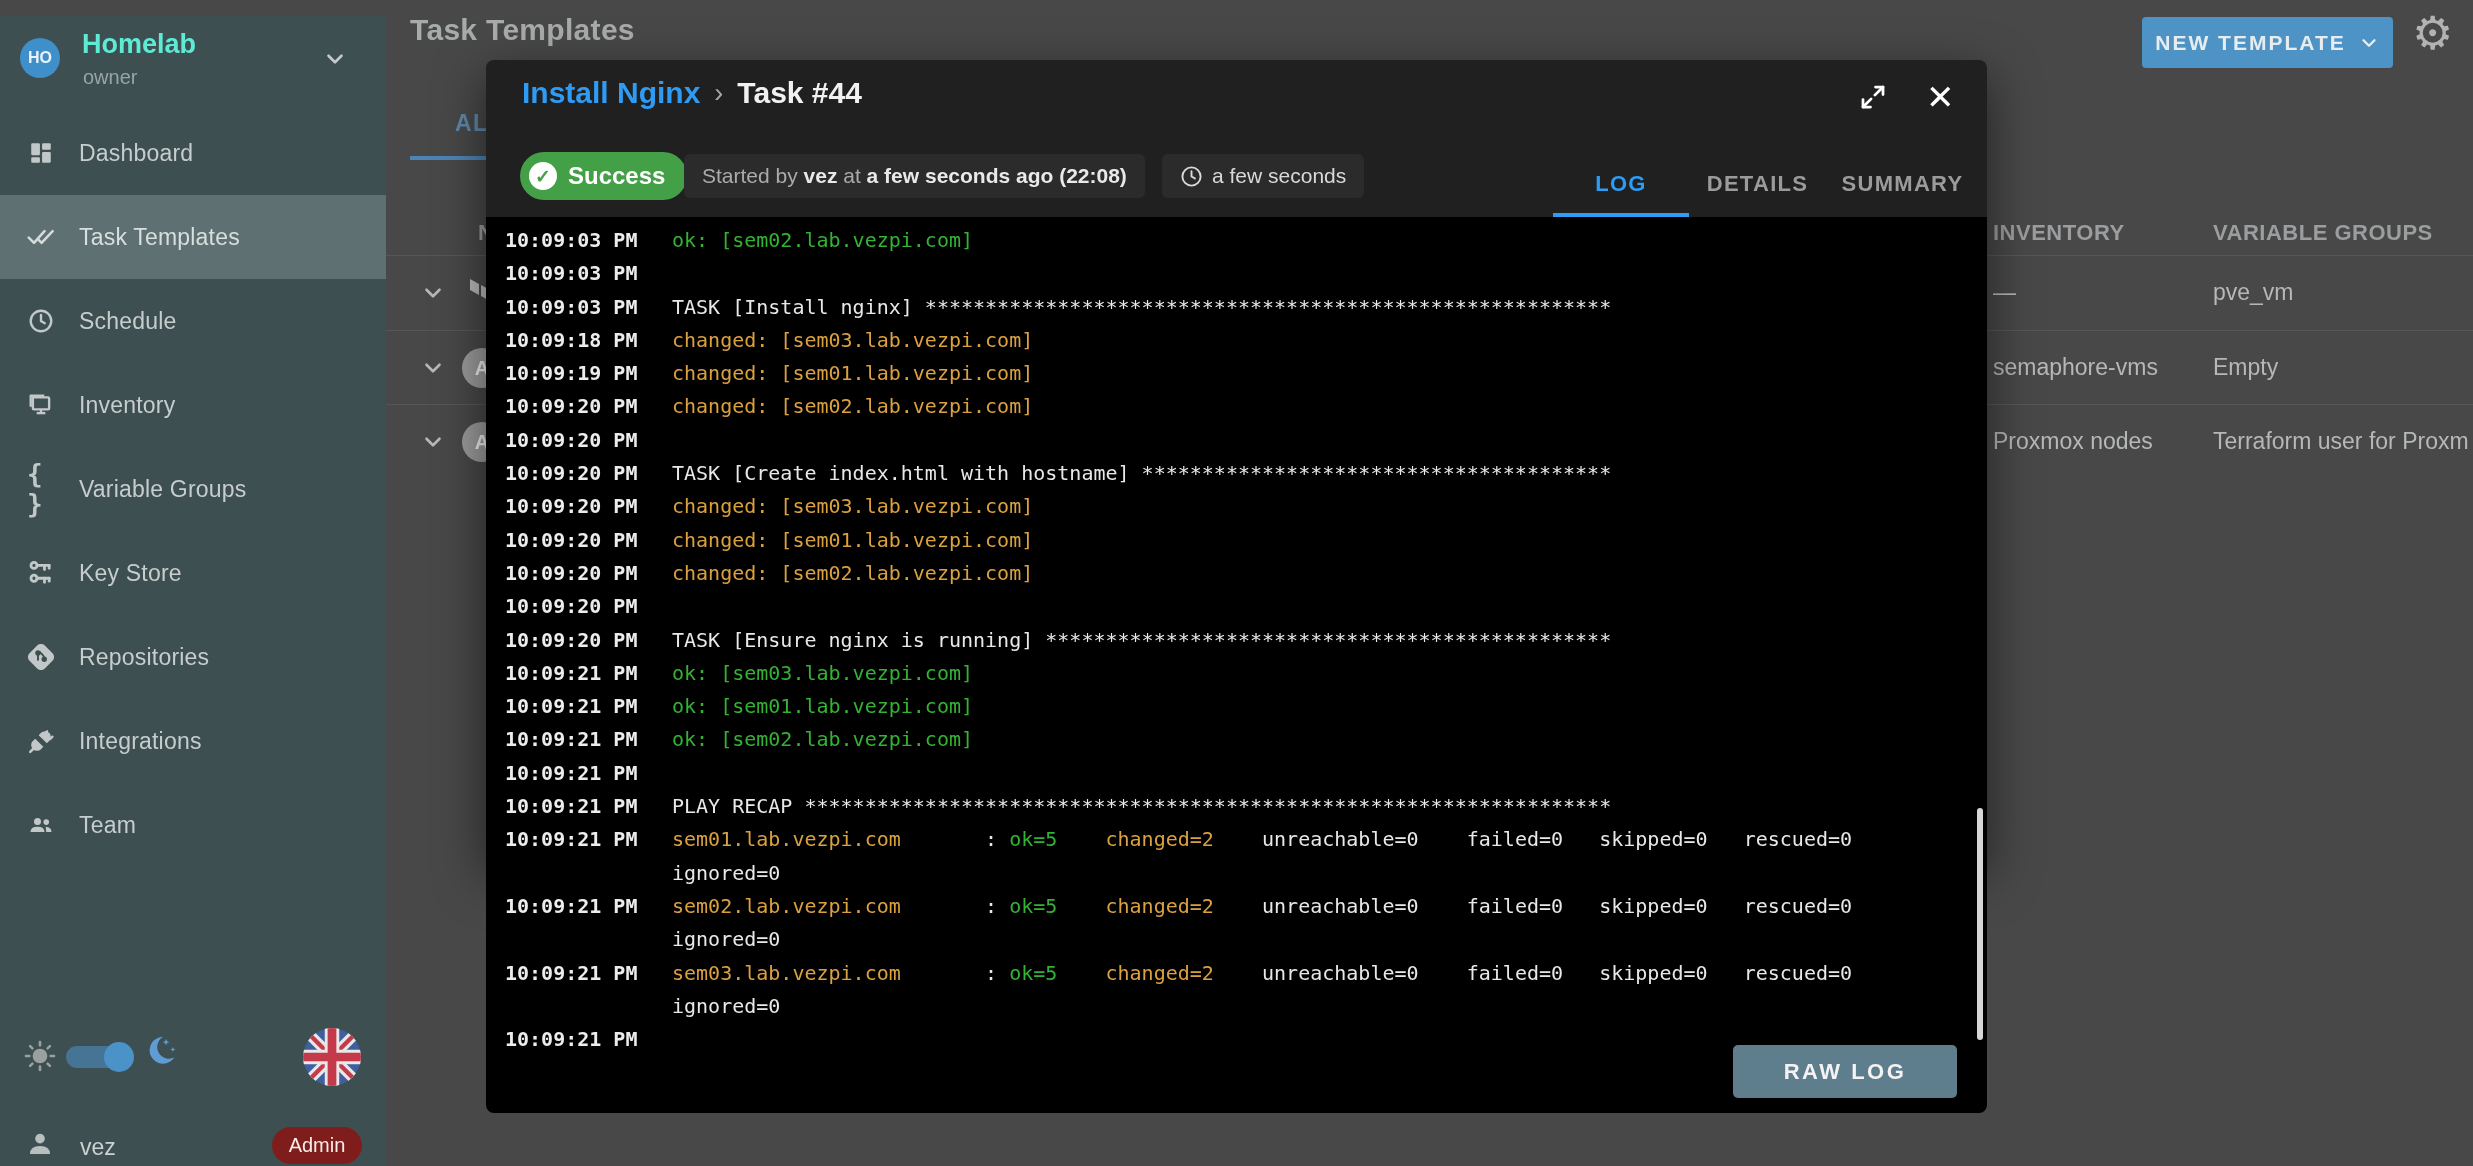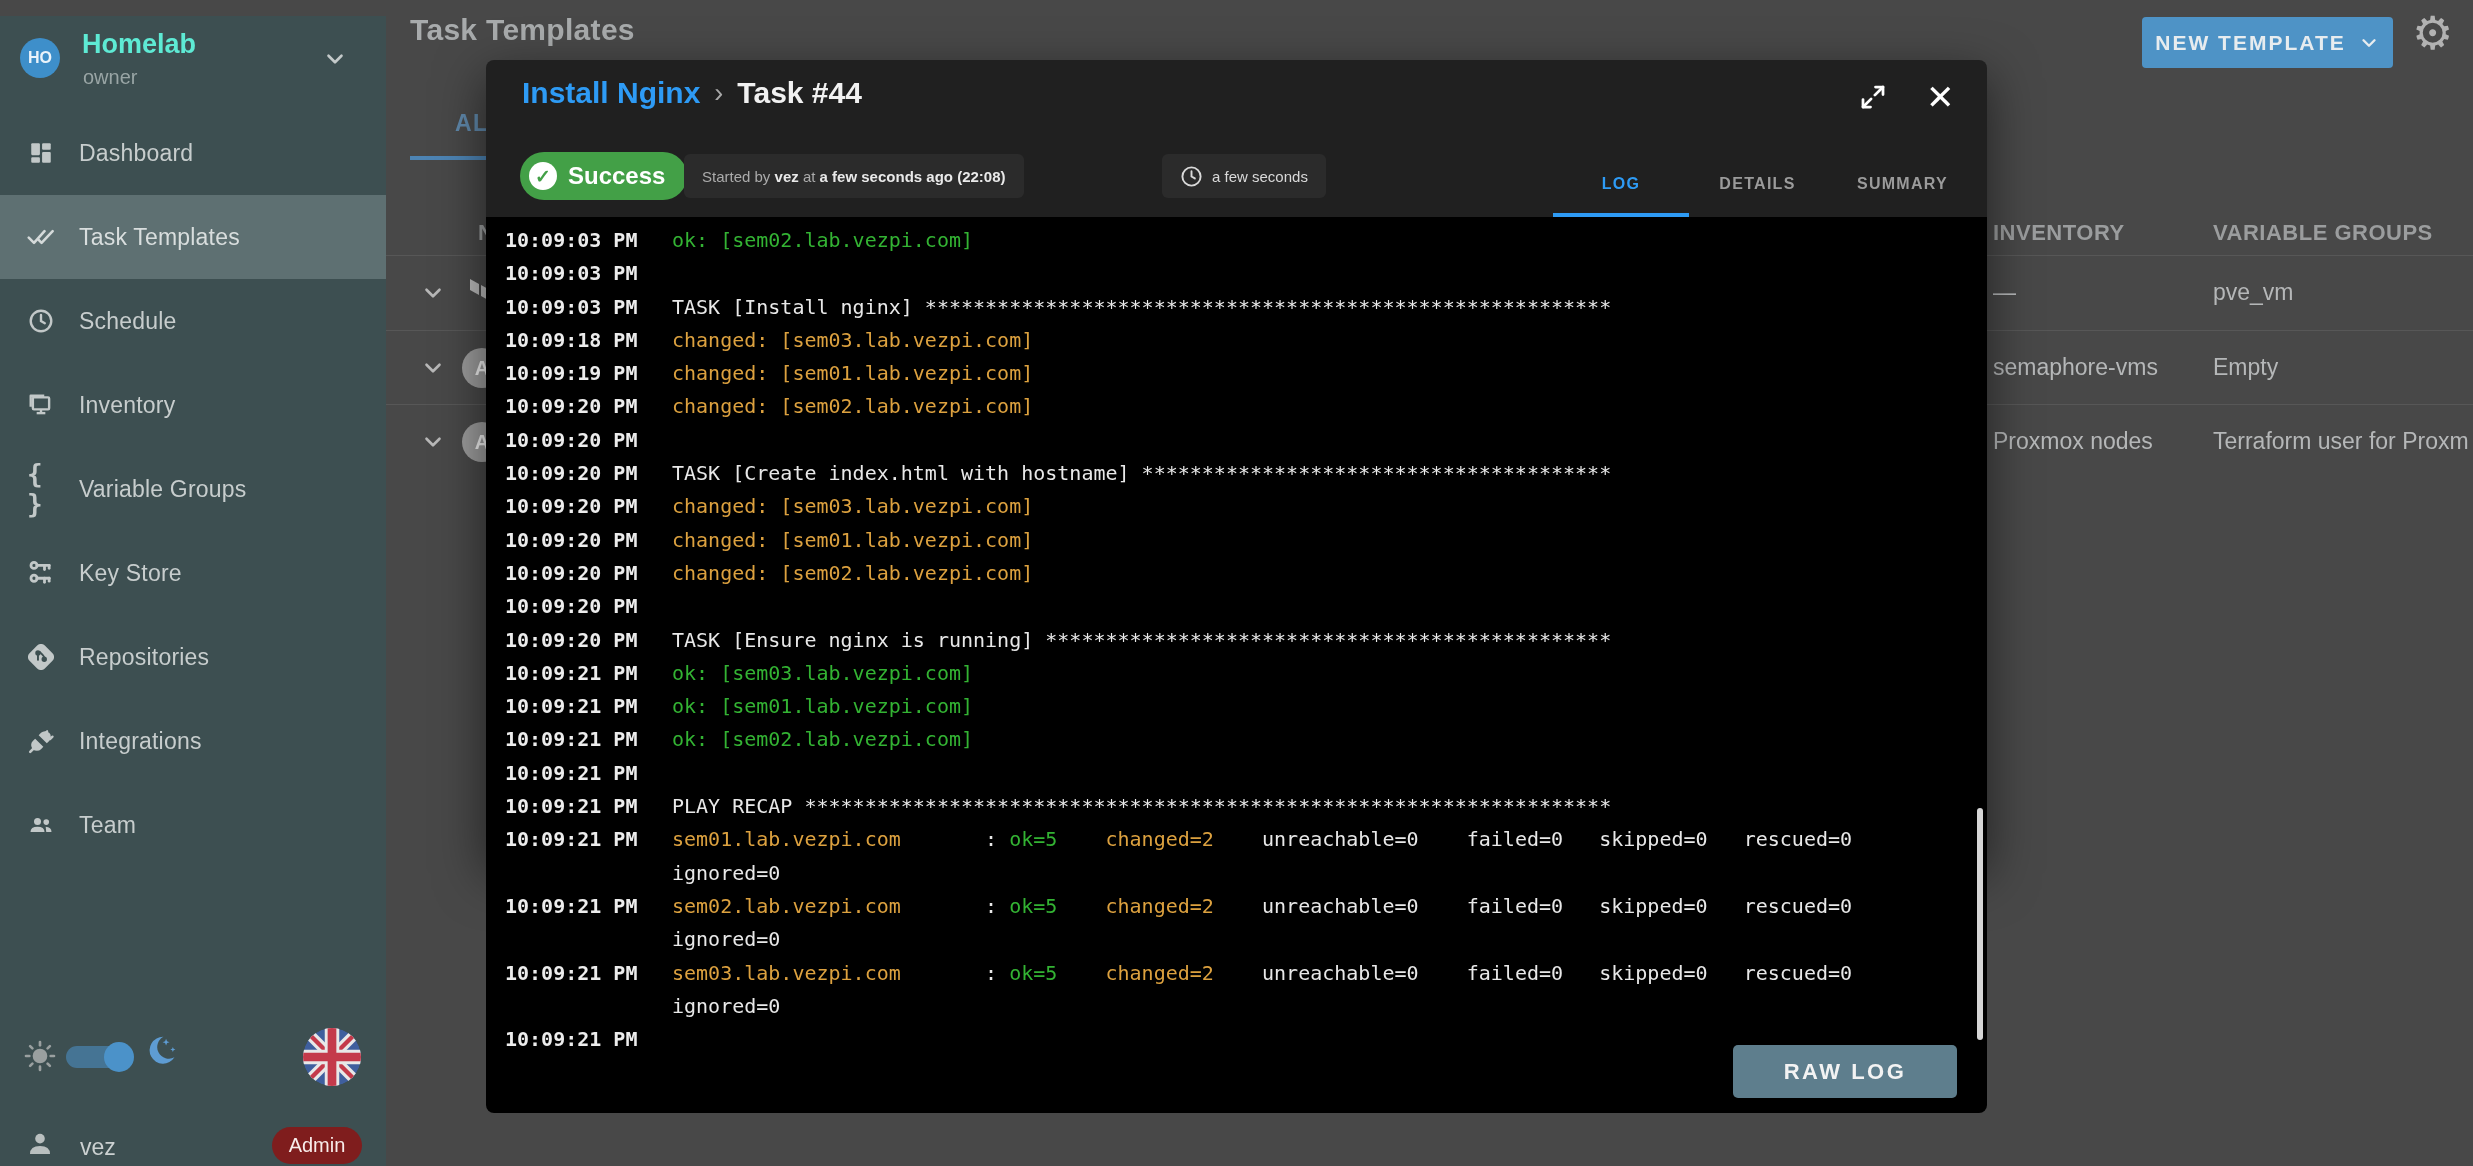--- a/index.html
+++ b/index.html
@@ -71,7 +71,7 @@
     font-size:19px; font-weight:bold; display:flex; align-items:center; justify-content:center; }
   .chip-success-label { font-size:24px; font-weight:bold; color:#ffffff; }
   .chip-dark { position:absolute; top:94px; height:44px; border-radius:6px; background:#2b2b2b;
-    display:flex; align-items:center; padding:0 18px; font-size:15px; white-space:pre; }
+    display:flex; align-items:center; padding:0 18px; font-size:21px; white-space:pre; }
   .chip-started { left:198px; }
   .chip-duration { left:676px; gap:9px; }
   .dim { color:#ababab; } .strong { color:#e9e9e9; font-weight:bold; }

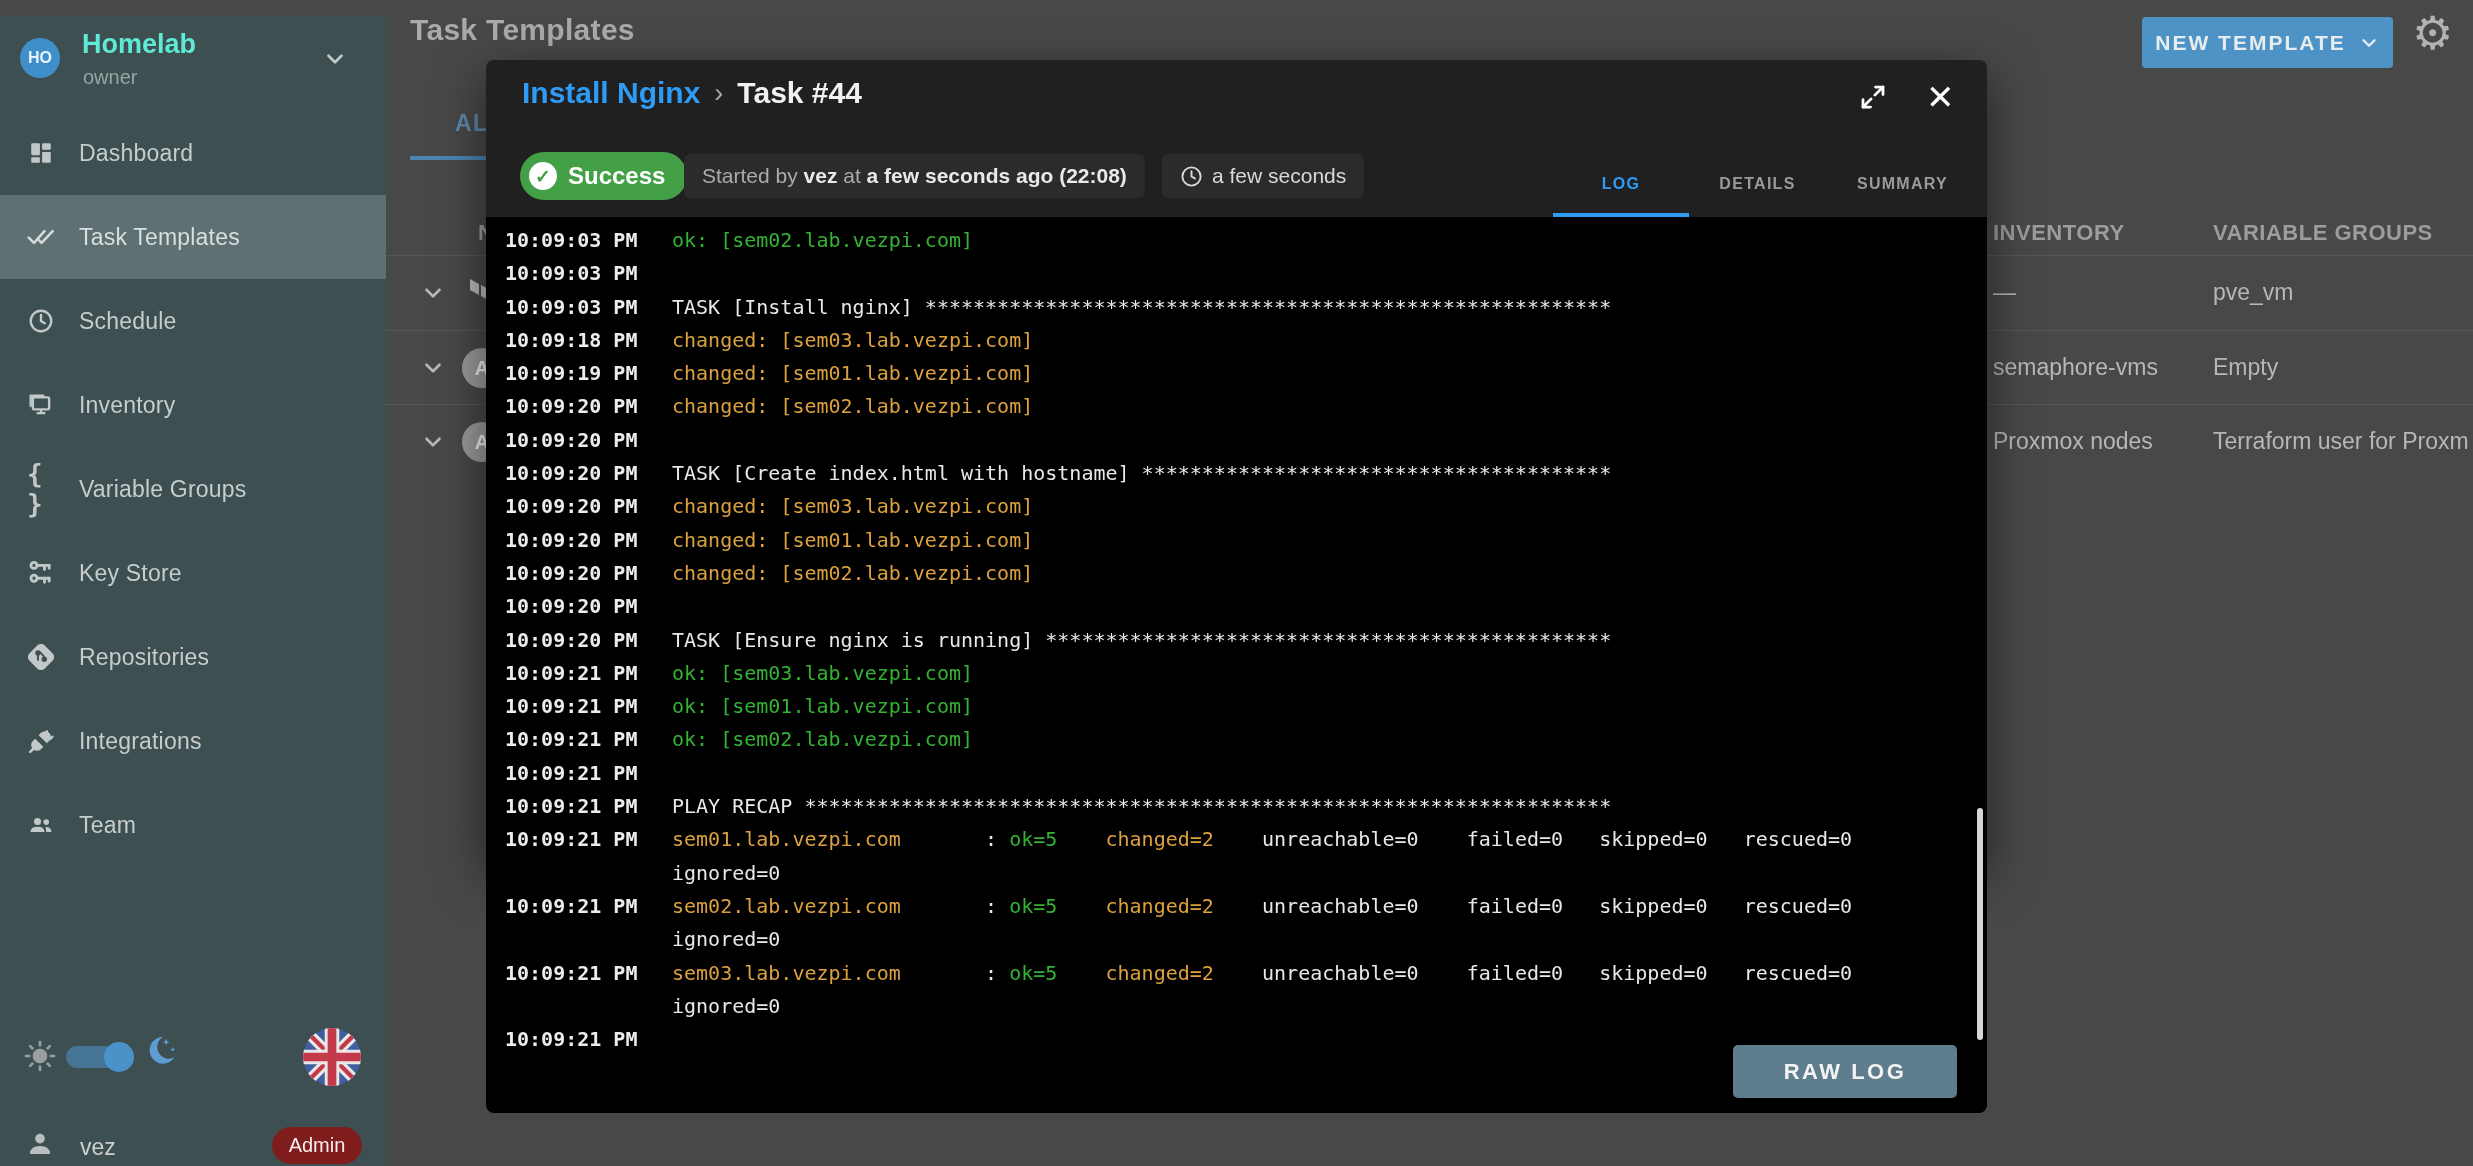--- a/index.html
+++ b/index.html
@@ -78,7 +78,7 @@
   .duration-text { color:#d9d9d9; }
   .tabs { position:absolute; top:90px; right:8px; height:67px; display:flex; }
   .tab { position:relative; height:100%; display:flex; align-items:center; justify-content:center;
-    font-size:16px; font-weight:bold; letter-spacing:1.3px; color:#9b9b9b; cursor:pointer; }
+    font-size:22px; font-weight:bold; letter-spacing:1.3px; color:#9b9b9b; cursor:pointer; }
   .tab-log { width:136px; } .tab-details { width:137px; } .tab-summary { width:153px; }
   .tab.active { color:#2e9bf5; }
   .tab.active::after { content:""; position:absolute; left:0; bottom:0; width:100%; height:4px; background:#2e9bf5; }

